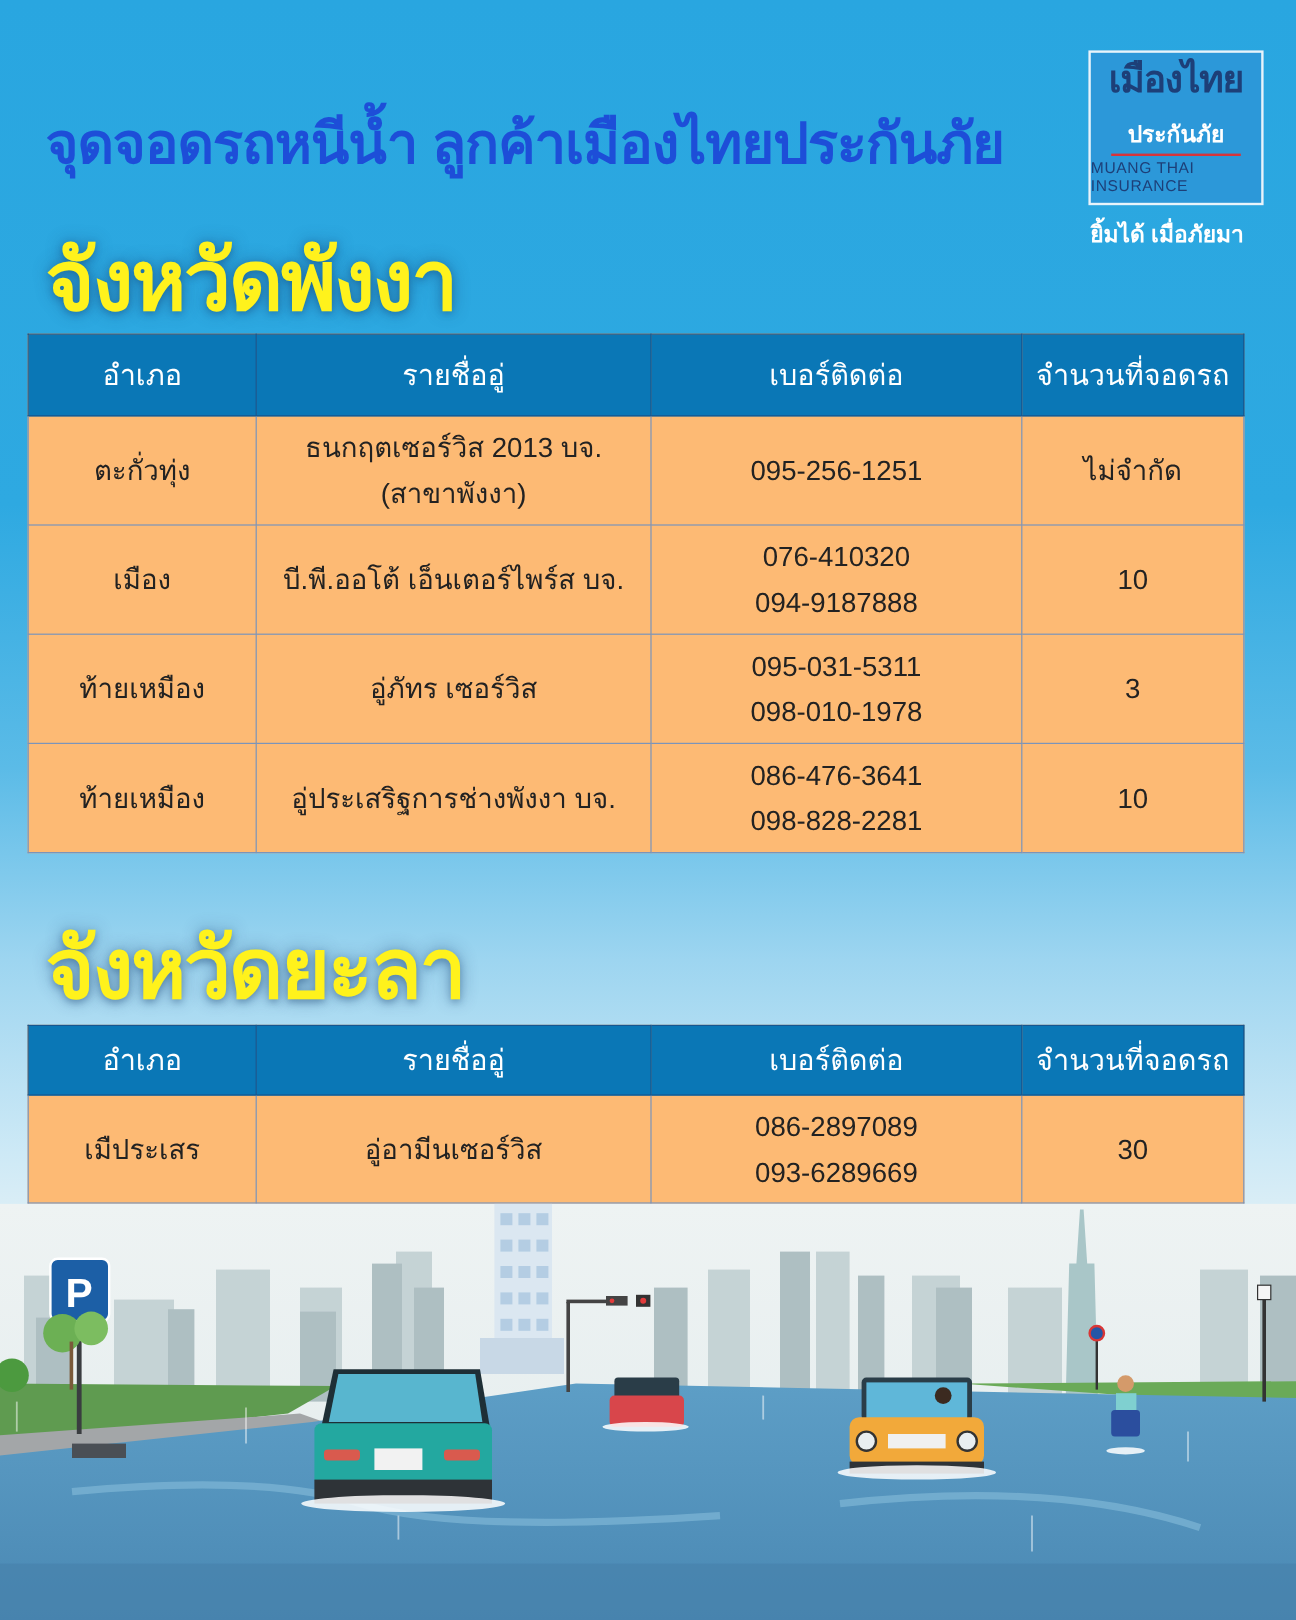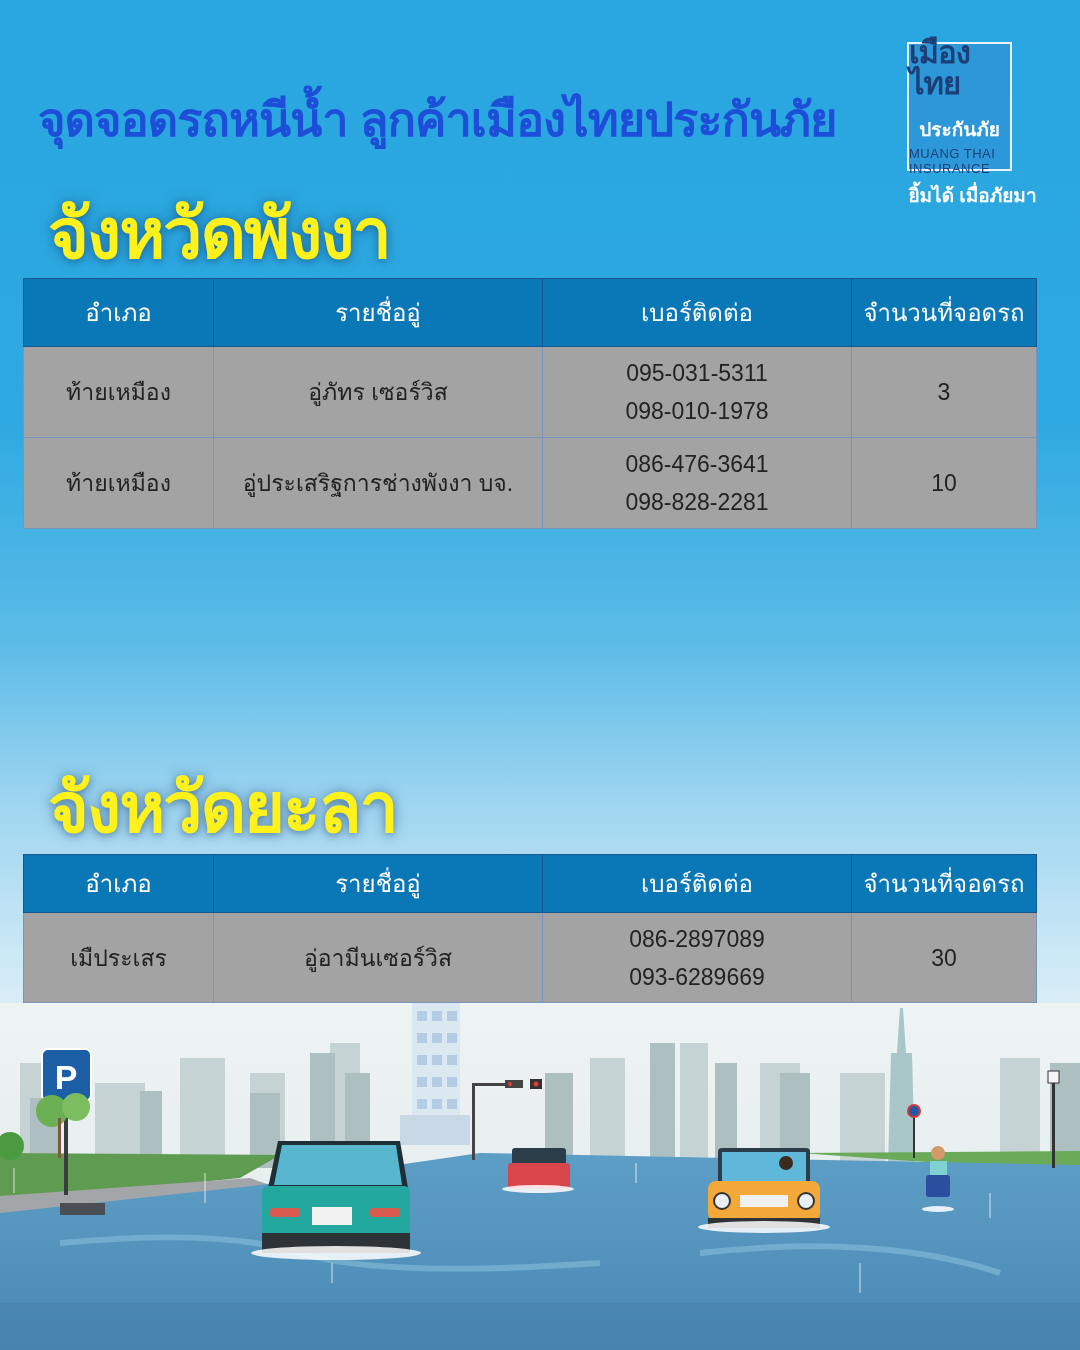--- a/index.html
+++ b/index.html
@@ -26,7 +26,7 @@
 
   
   .logo-box {
-    position: absolute; left: 907px; top: 42px; width: 105px; height: 129px;
+    position: absolute; left: 907px; top: 42px; width: 146px; height: 129px;
     background: #2c98d9; border: 2px solid #e8f4fb;
     display: flex; flex-direction: column; align-items: center; justify-content: center;
   }

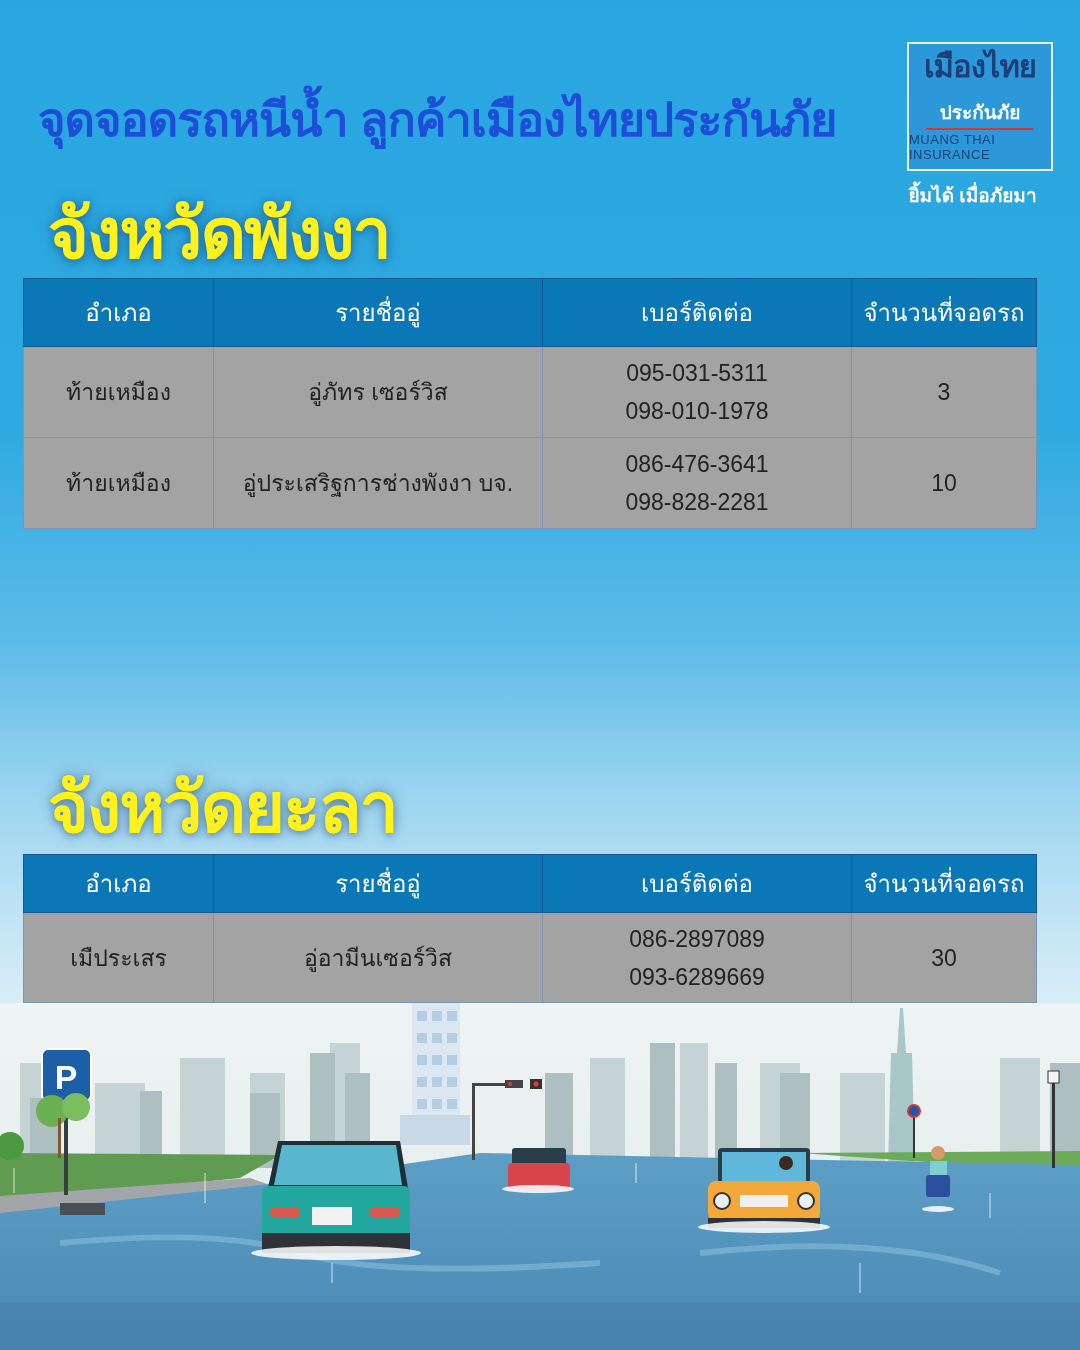--- a/index.html
+++ b/index.html
@@ -19,7 +19,6 @@
     font-size: 70px; font-weight: bold; color: #fff21c;
     letter-spacing: -2px; white-space: nowrap;
     text-shadow: 0 0 14px rgba(20,60,110,0.45), 0 2px 6px rgba(20,60,110,0.35);
-    margin-left: 10px;
   }
   .prov1 { top: 178px; }
   .prov2 { top: 752px; }

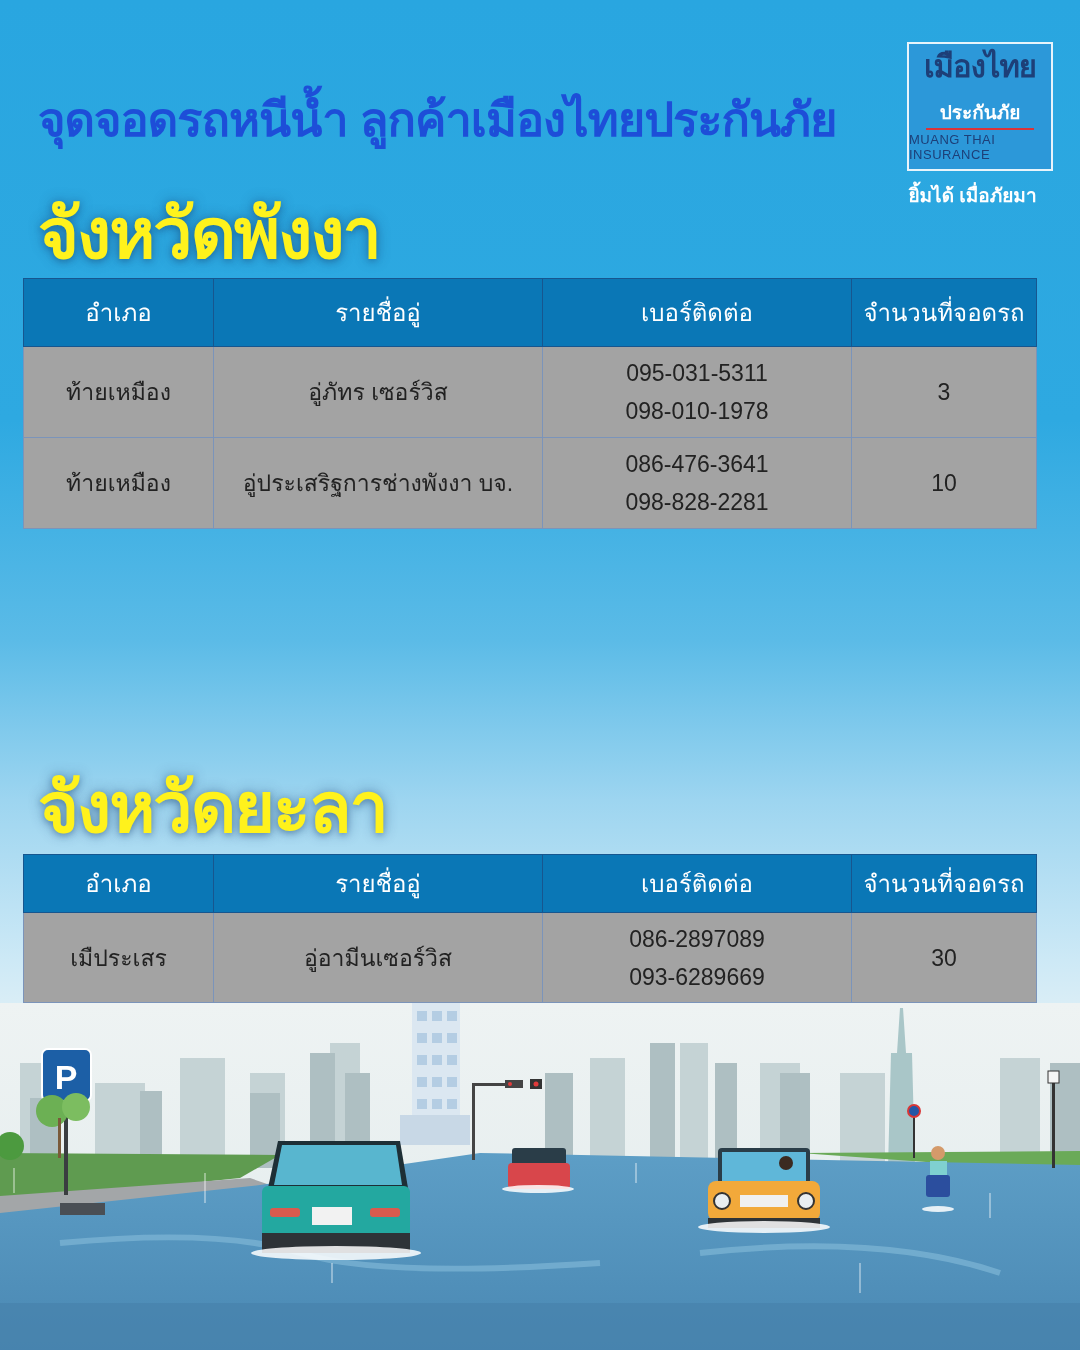--- a/index.html
+++ b/index.html
@@ -41,7 +41,7 @@
   
   table.parking {
     position: absolute; left: 23px; width: 1013px;
-    border-collapse: collapse; table-layout: fixed; background: #a3a3a3;
+    border-collapse: collapse; table-layout: fixed; background: #fdba74;
     border: 1.5px solid #7390ba;
   }
   table.t1 { top: 278px; }

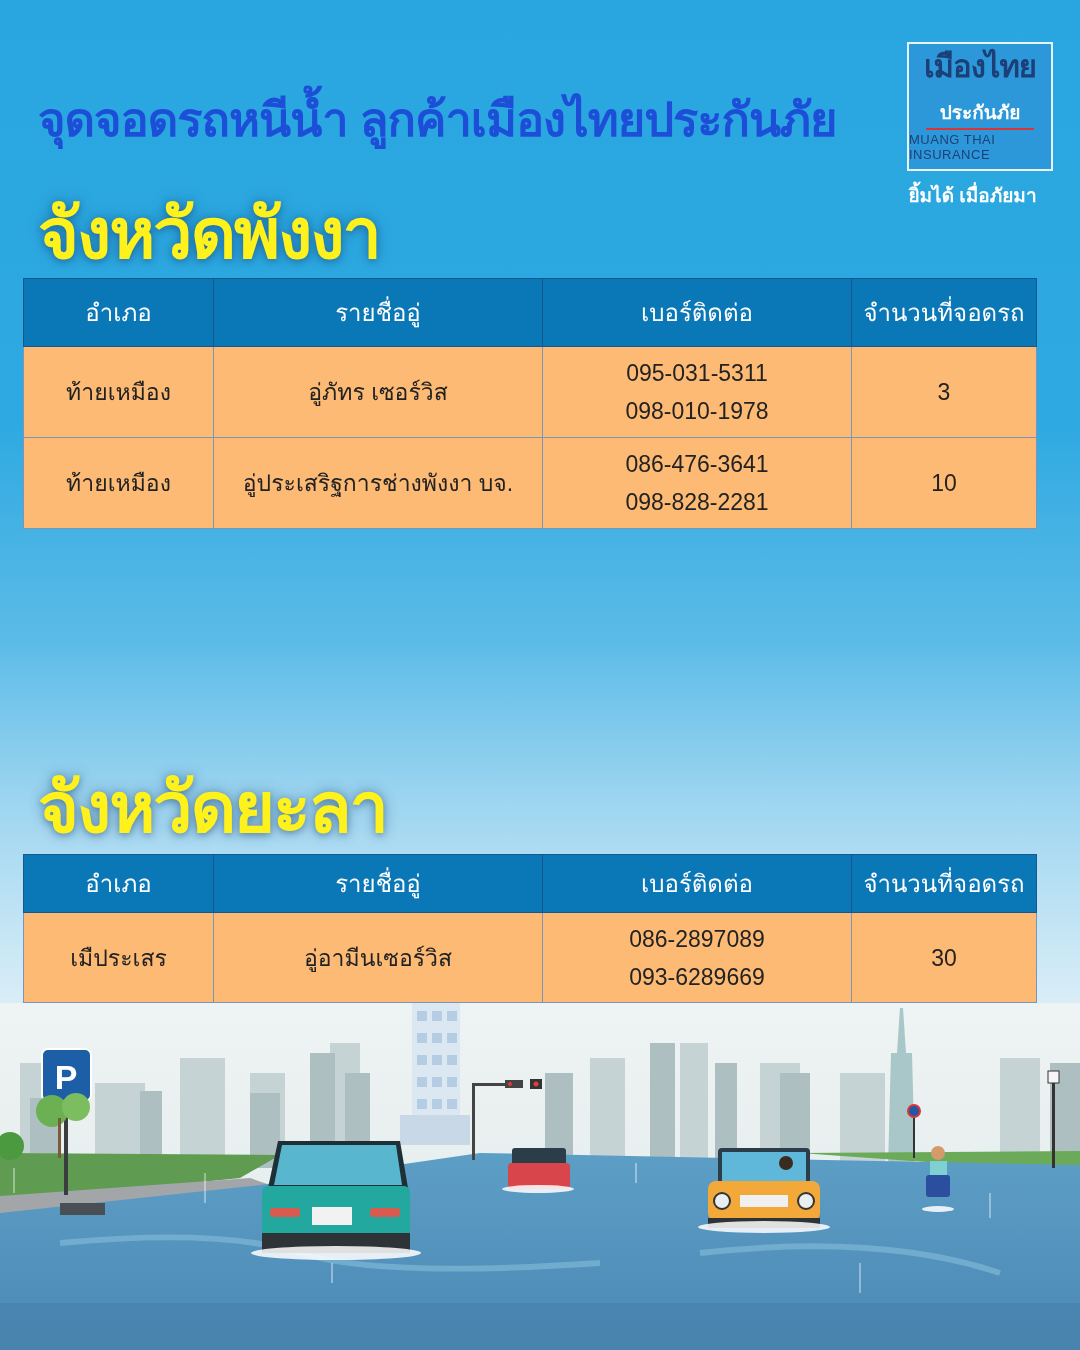--- a/index.html
+++ b/index.html
@@ -95,6 +95,17 @@
     </tr>
   </thead>
   <tbody>
+    <tr>
+      <td>ตะกั่วทุ่ง</td>
+      <td>
+        <span class="line">ธนกฤตเซอร์วิส 2013 บจ.</span>
+        <span class="line">(สาขาพังงา)</span>
+      </td>
+      <td>
+        <span class="line">095-256-1251</span>
+      </td>
+      <td>ไม่จำกัด</td>
+    </tr>
     <tr>
       <td>ท้ายเหมือง</td>
       <td>

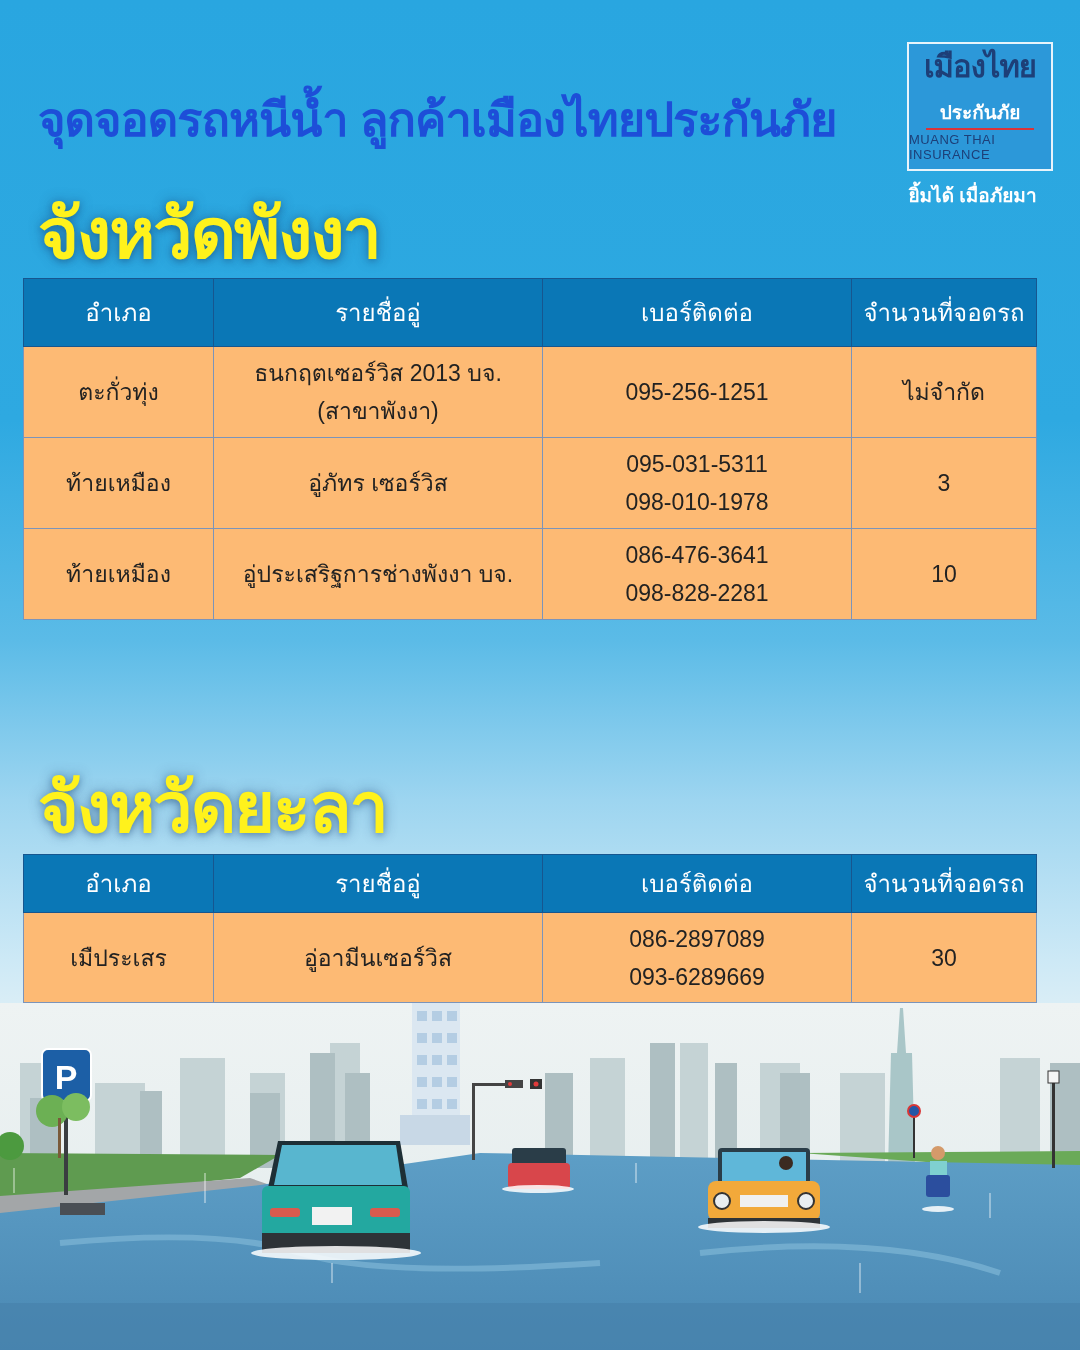--- a/index.html
+++ b/index.html
@@ -105,6 +105,17 @@
         <span class="line">095-256-1251</span>
       </td>
       <td>ไม่จำกัด</td>
+    </tr>
+    <tr>
+      <td>เมือง</td>
+      <td>
+        <span class="line">บี.พี.ออโต้ เอ็นเตอร์ไพร์ส บจ.</span>
+      </td>
+      <td>
+        <span class="line">076-410320</span>
+        <span class="line">094-9187888</span>
+      </td>
+      <td>10</td>
     </tr>
     <tr>
       <td>ท้ายเหมือง</td>

